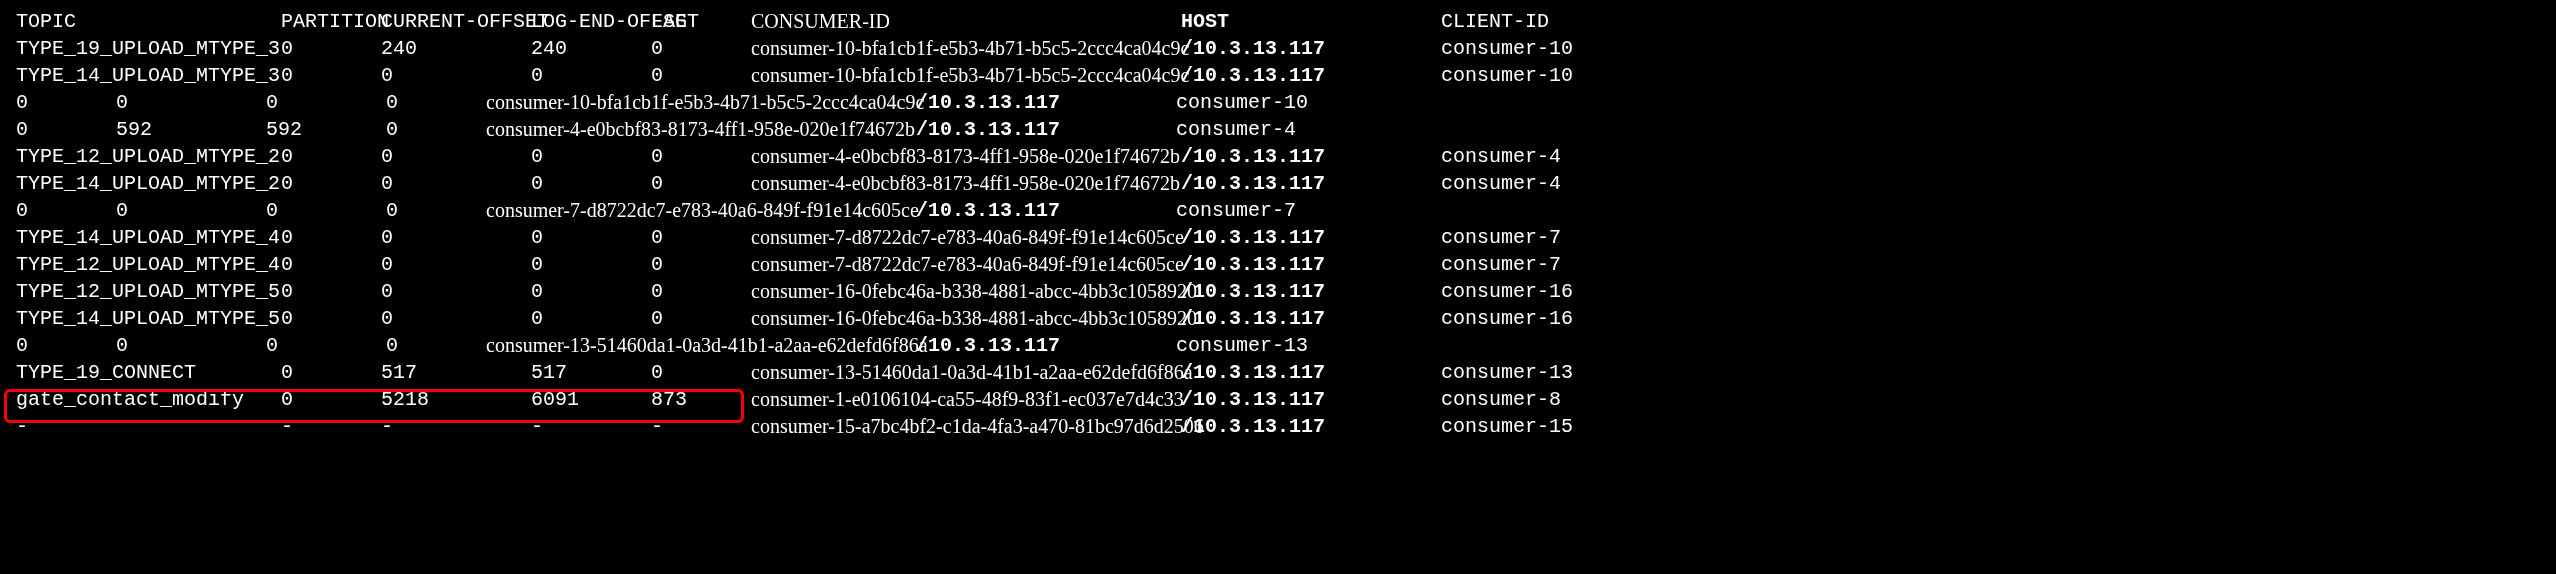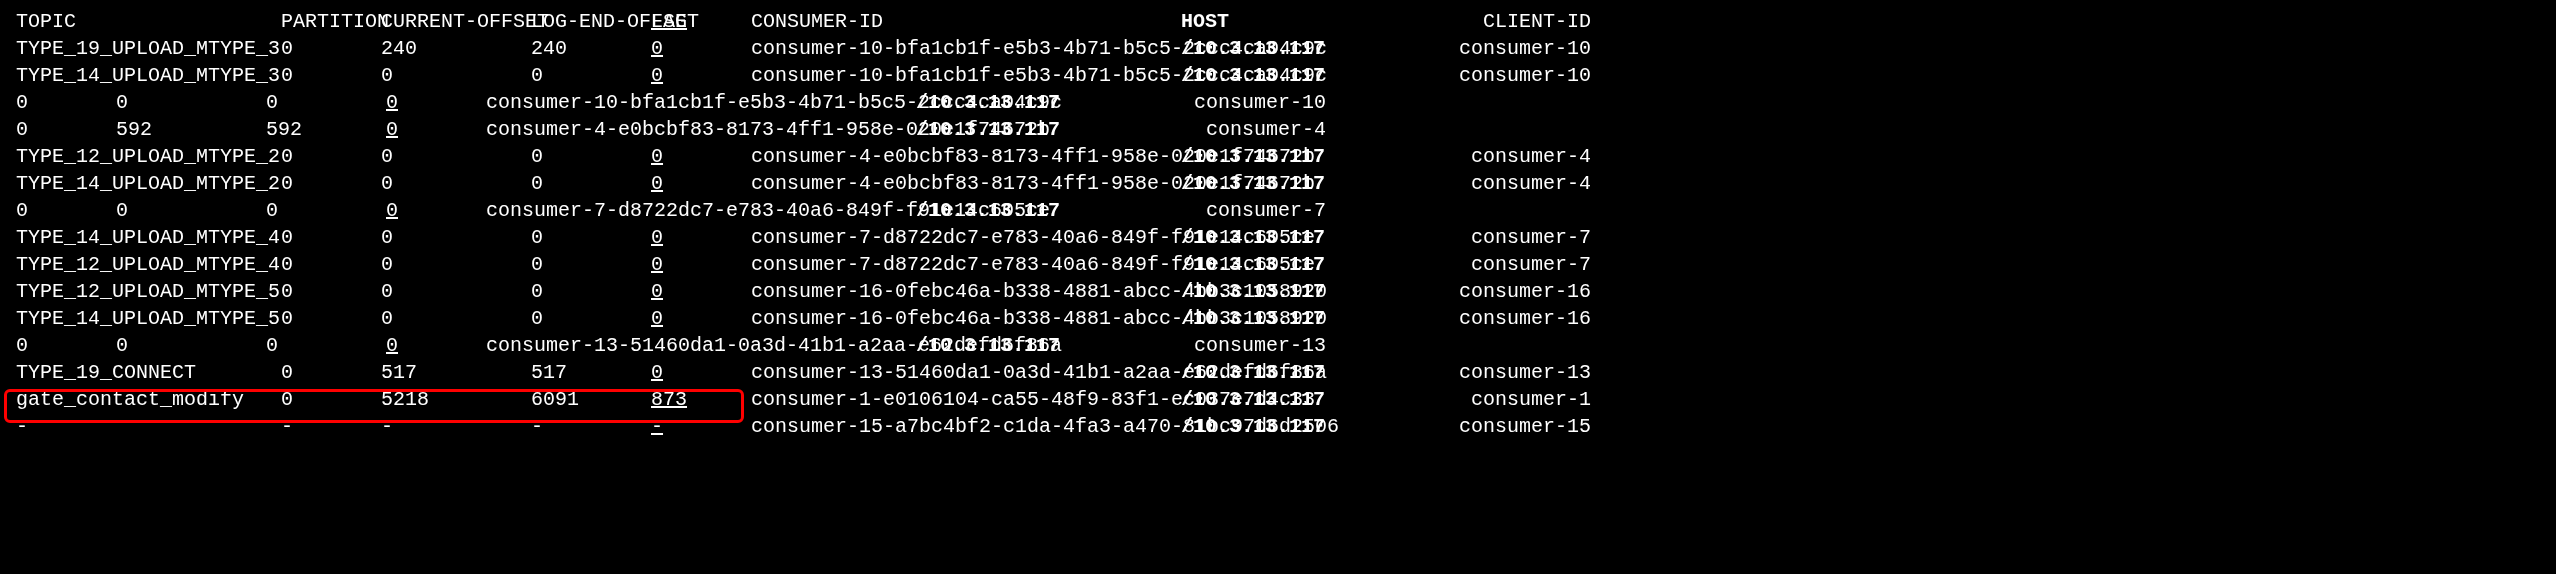--- a/index.html
+++ b/index.html
@@ -30,7 +30,7 @@
     .col-partition { width: 100px; }
     .col-current-offset { width: 150px; }
     .col-log-end-offset { width: 120px; }
-    .col-lag { width: 100px; text-decoration: underline; }
+    .col-lag { width: 100px; }
     .col-consumer-id { width: 430px; }
     .col-host { width: 260px; font-weight: bold; }
     .col-client-id { width: 150px; text-align: right; }

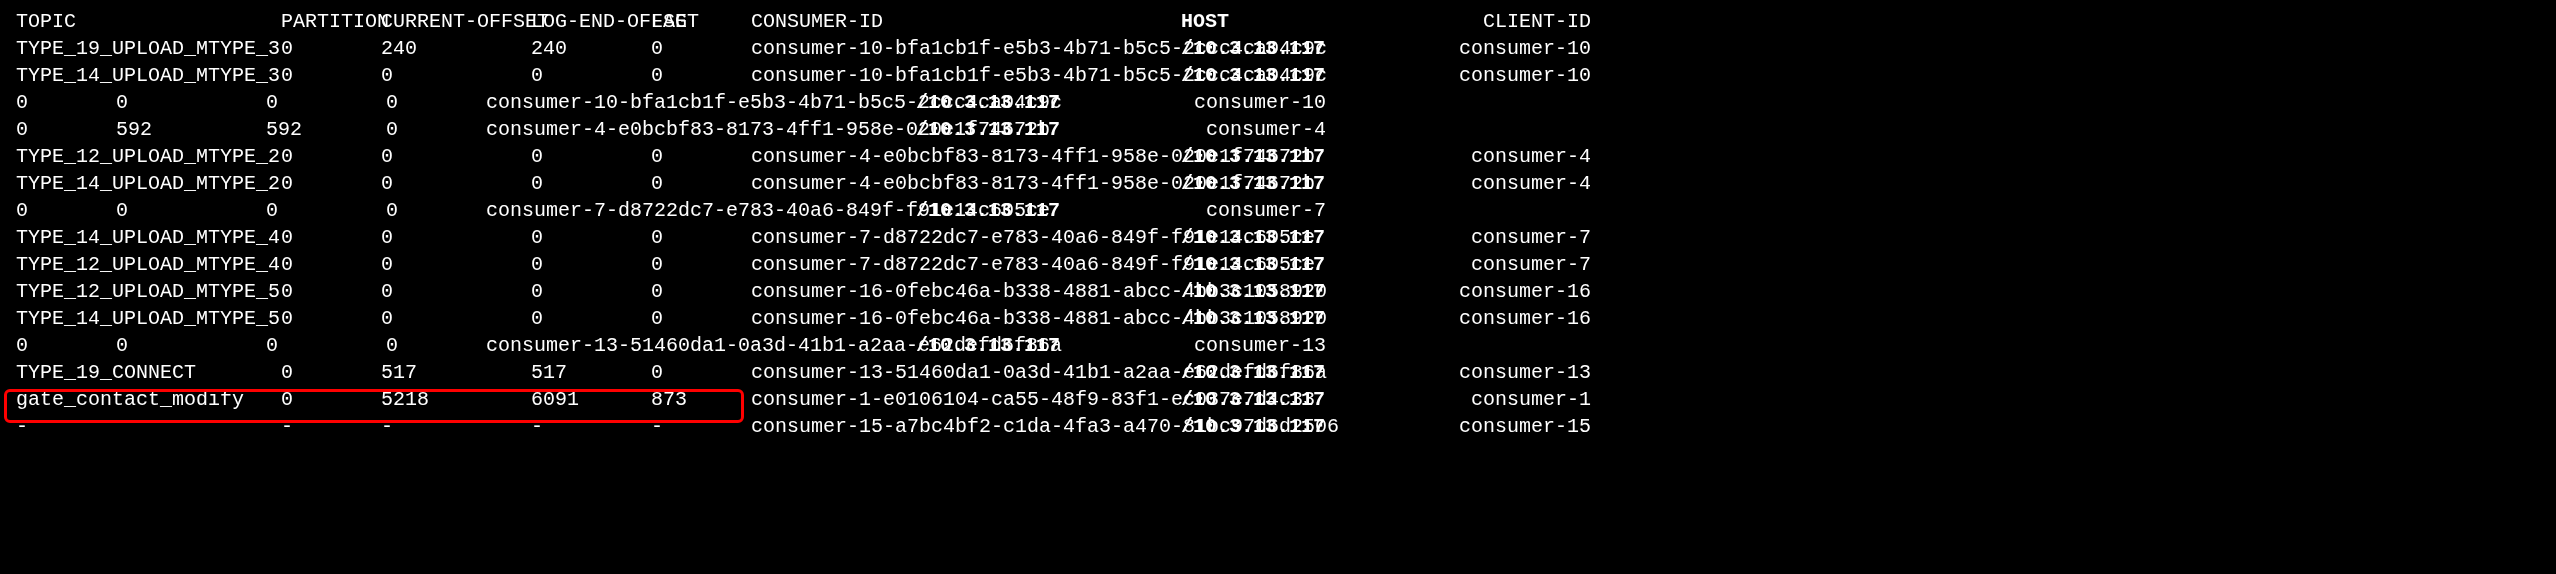--- a/index.html
+++ b/index.html
@@ -31,7 +31,7 @@
     .col-current-offset { width: 150px; }
     .col-log-end-offset { width: 120px; }
     .col-lag { width: 100px; }
-    .col-consumer-id { width: 430px; }
+    .col-consumer-id { width: 430px; font-family: Liberation Serif, serif; }
     .col-host { width: 260px; font-weight: bold; }
     .col-client-id { width: 150px; text-align: right; }
     

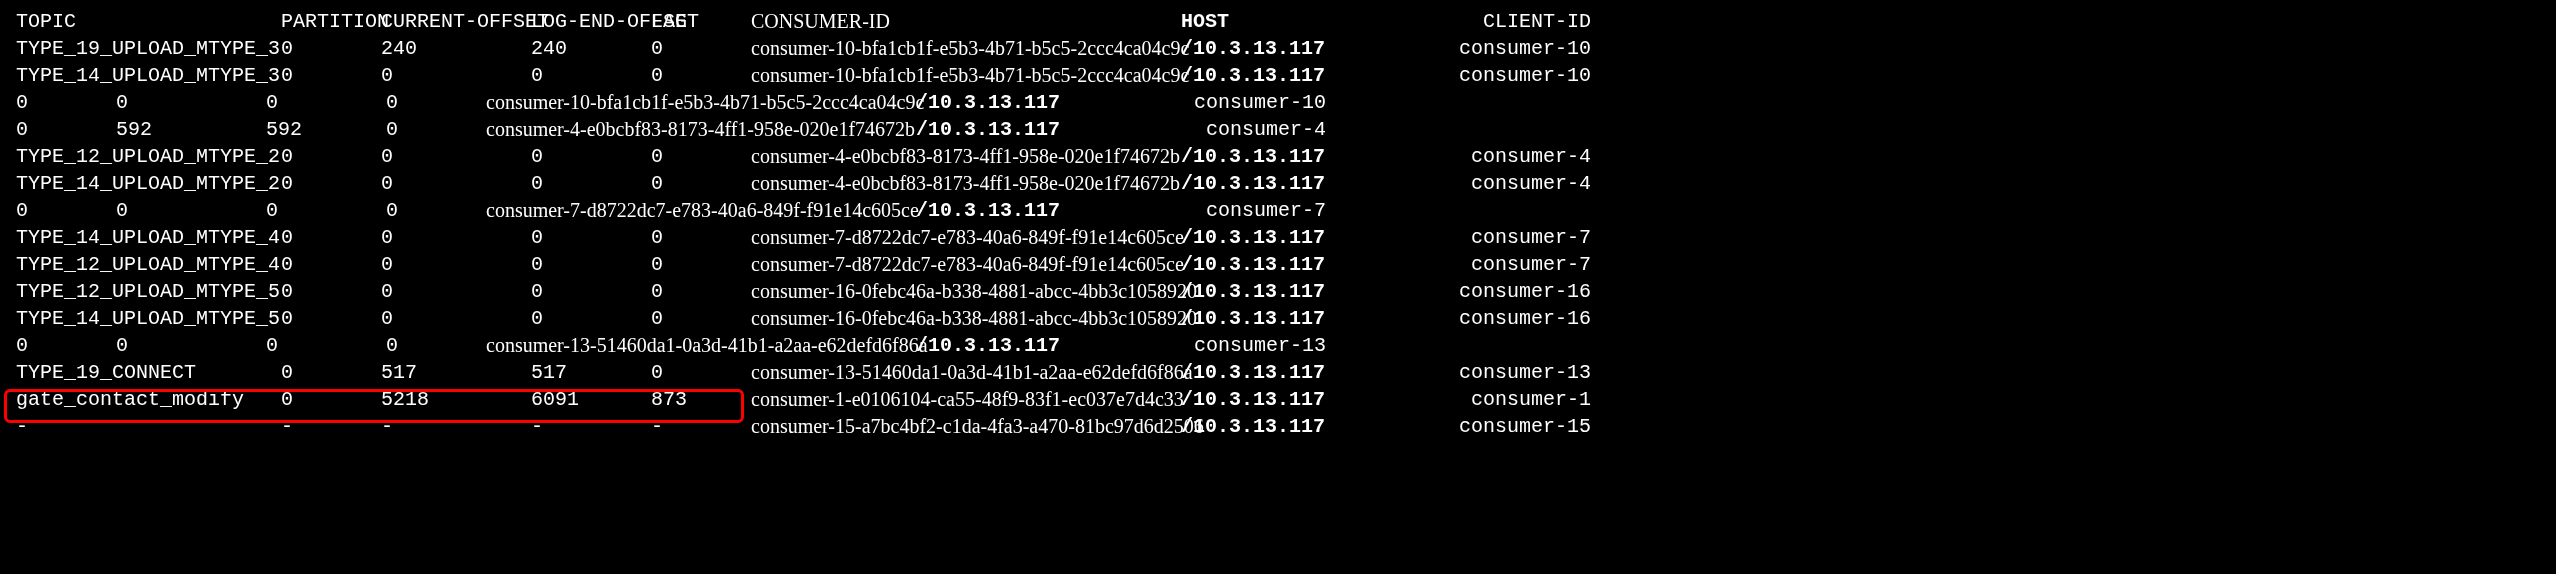--- a/index.html
+++ b/index.html
@@ -33,7 +33,7 @@
     .col-lag { width: 100px; }
     .col-consumer-id { width: 430px; font-family: Liberation Serif, serif; }
     .col-host { width: 260px; font-weight: bold; }
-    .col-client-id { width: 150px; text-align: right; }
+    .col-client-id { width: 150px; }
     
     .highlight {
       border: 3px solid #ff0000;

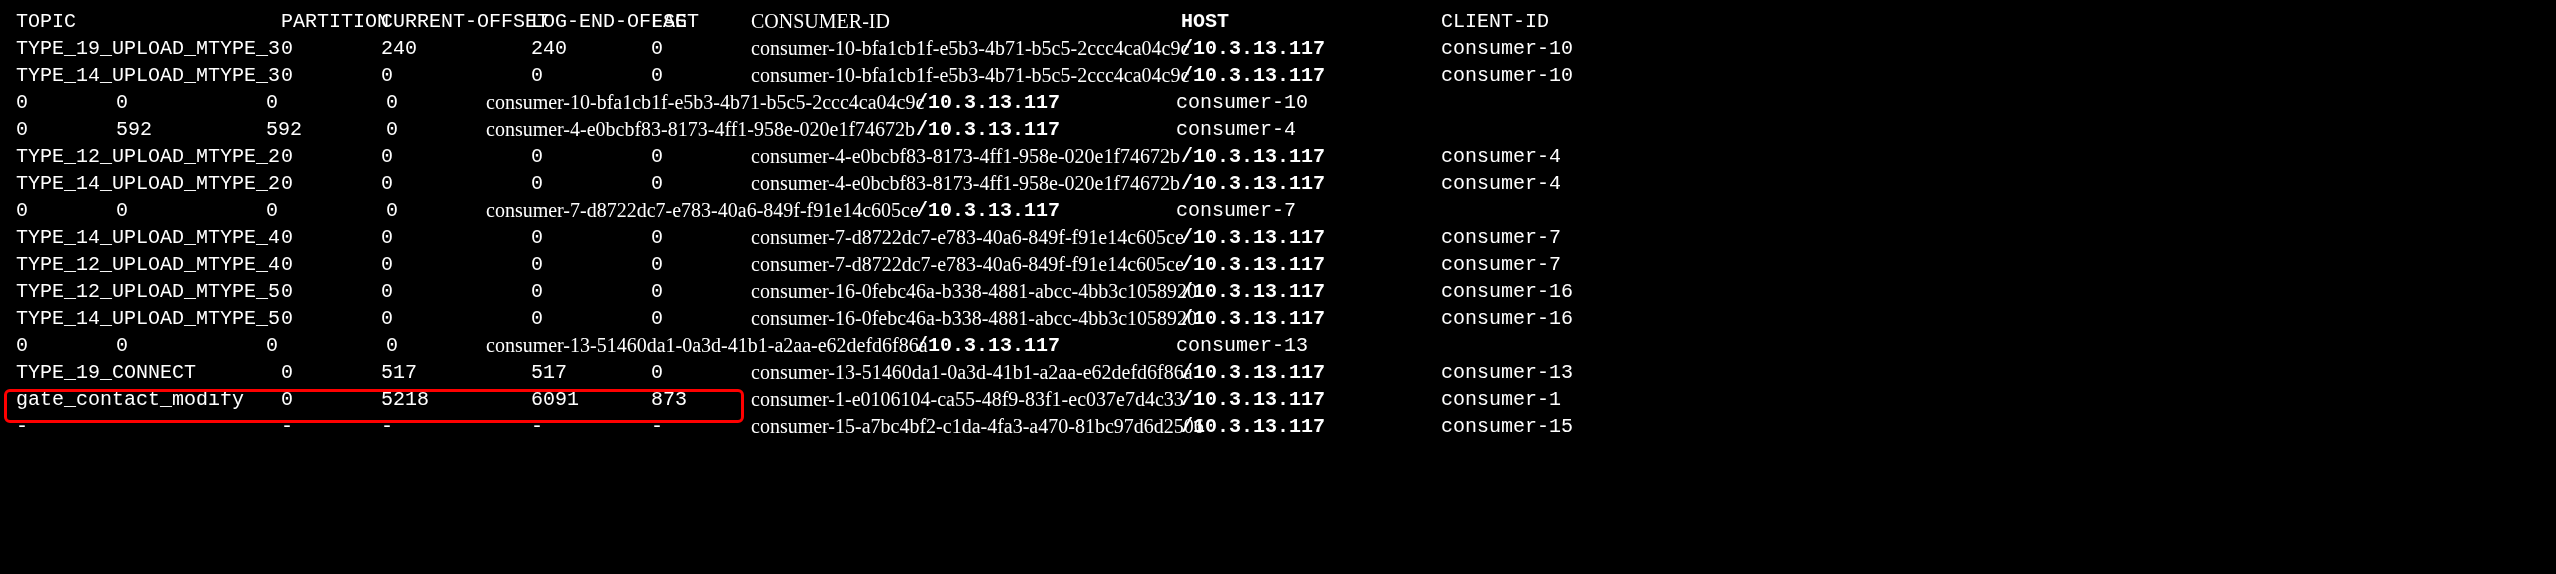--- a/index.html
+++ b/index.html
@@ -191,7 +191,7 @@
       <div class="col-lag">873</div>
       <div class="col-consumer-id">consumer-1-e0106104-ca55-48f9-83f1-ec037e7d4c33</div>
       <div class="col-host">/10.3.13.117</div>
-      <div class="col-client-id">consumer-1</div>
+      <div class="col-client-id">consumer-8</div>
     </div>
     <div class="row">
       <div class="col-topic">-</div>

